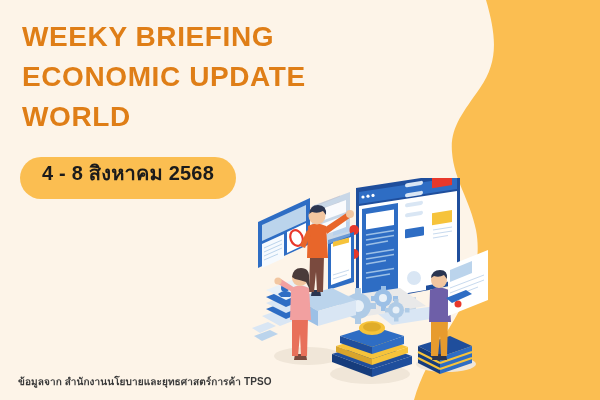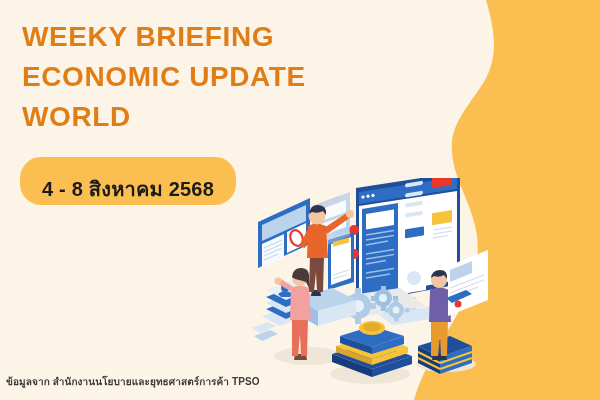--- a/index.html
+++ b/index.html
@@ -43,9 +43,9 @@
     position: absolute;
     left: 20px;
     top: 157px;
-    height: 48px;
+    height: 42px;
     display: flex;
-    align-items: flex-end;
+    align-items: flex-start;
     padding: 0 22px;
     border-radius: 21px;
     background: #FBBE51;

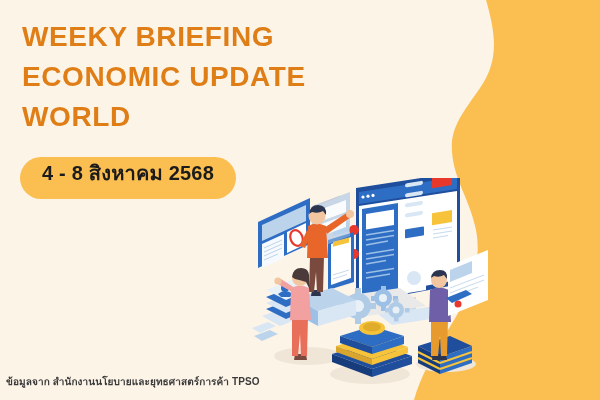--- a/index.html
+++ b/index.html
@@ -61,7 +61,7 @@
   
   .footer-credit {
     position: absolute;
-    left: 6px;
+    left: 18px;
     top: 374px;
     color: #3A3A3A;
     font-size: 10px;

